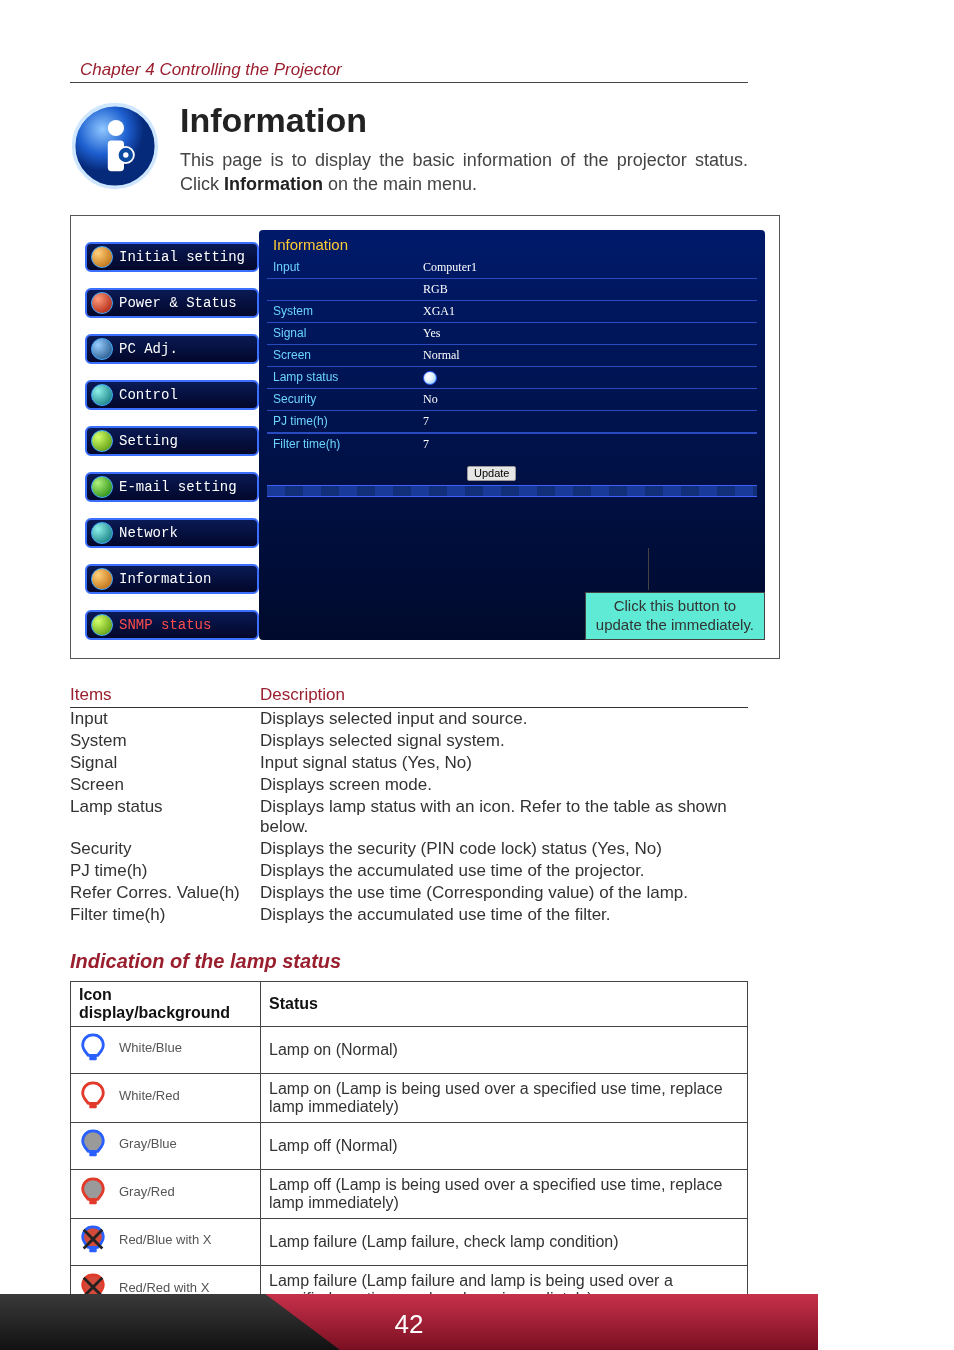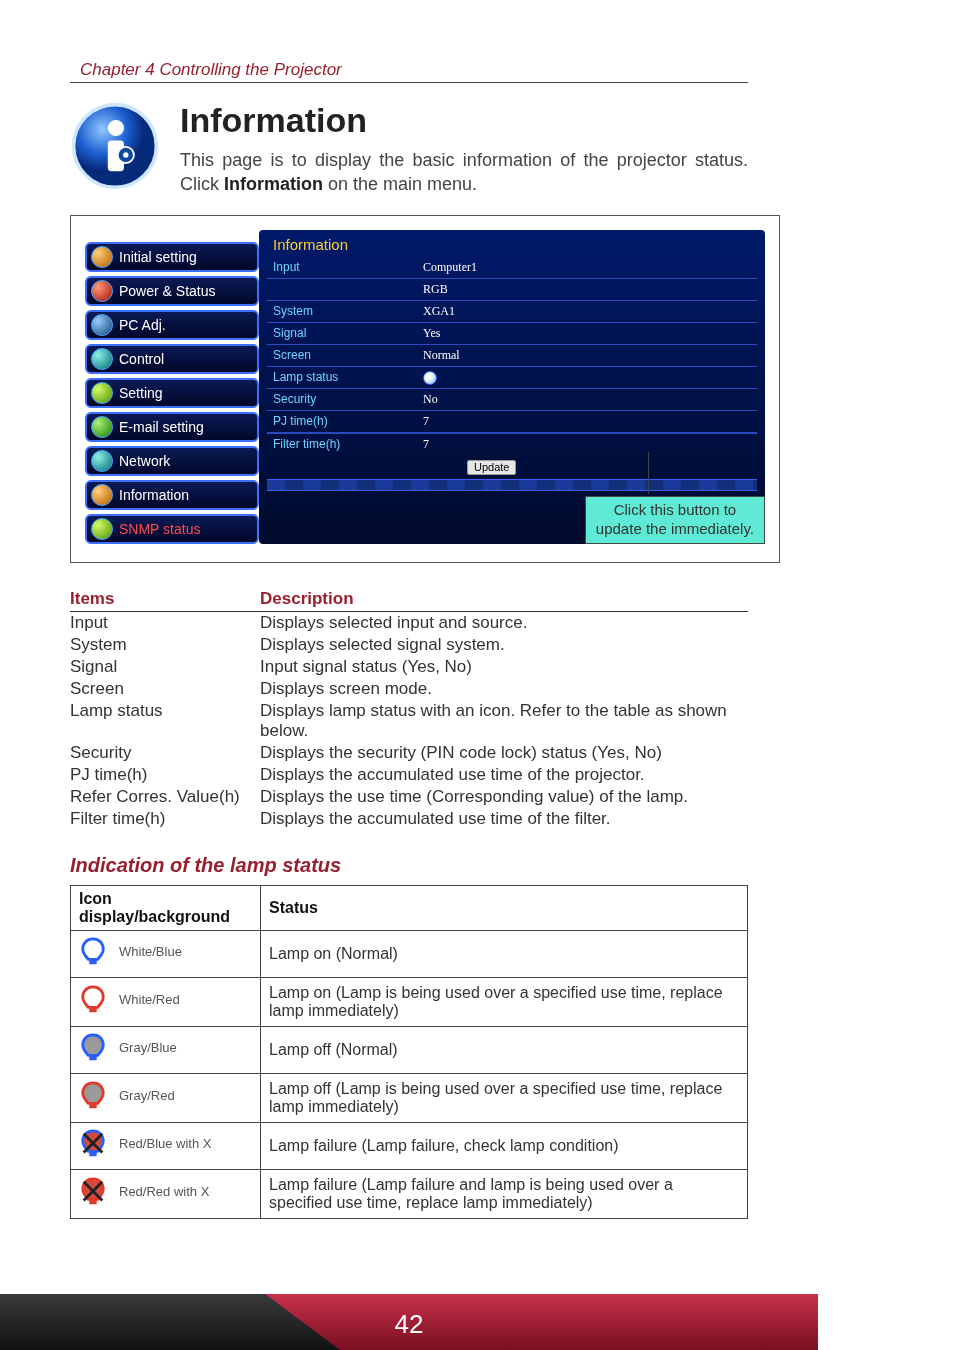--- a/index.html
+++ b/index.html
@@ -21,7 +21,7 @@
   .shot-box { border: 1px solid #555; padding: 14px 14px 18px 14px; width: 710px; margin: 0 auto 26px auto; position: relative; }
 
   .shot { position: relative; display: flex; gap: 0; }
-  .sidebar { width: 174px; display: flex; flex-direction: column; gap: 4px; padding-top: 12px; }
+  .sidebar { width: 174px; display: flex; flex-direction: column; gap: 16px; padding-top: 12px; font-family: Liberation Mono, monospace; }
   .sb-item { display: flex; align-items: center; height: 30px; border: 2px solid #3b6fff; border-radius: 6px; background: linear-gradient(#0a1a55, #02072a); color: #fff; font-size: 14px; padding-left: 4px; gap: 6px; }
   .sb-icon { width: 22px; height: 22px; border-radius: 50%; background: radial-gradient(circle at 30% 30%, #9cf, #147); border: 1px solid #4af; flex: 0 0 auto; position:relative; }
   .sb-icon.orange { background: radial-gradient(circle at 30% 30%, #ffd07a, #b35c00); }

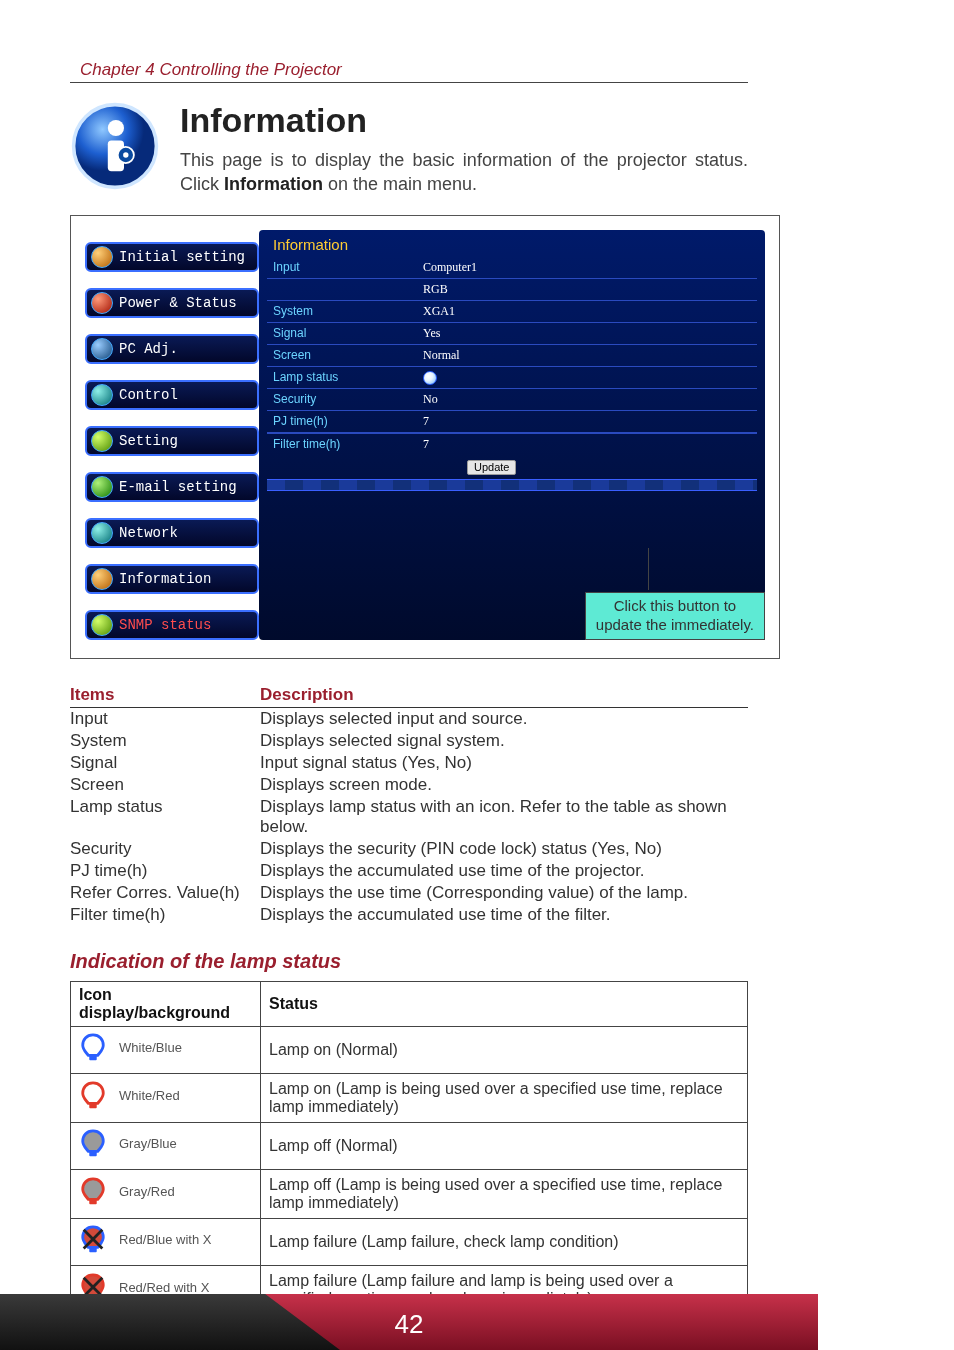--- a/index.html
+++ b/index.html
@@ -189,7 +189,7 @@
               <div class="v">7</div>
             </div>
           </div>
-        <div style="margin-top:2px;">
+        <div style="margin-top:8px;">
           <span class="update-btn">Update</span>
         </div>
         <div class="ruler"></div>

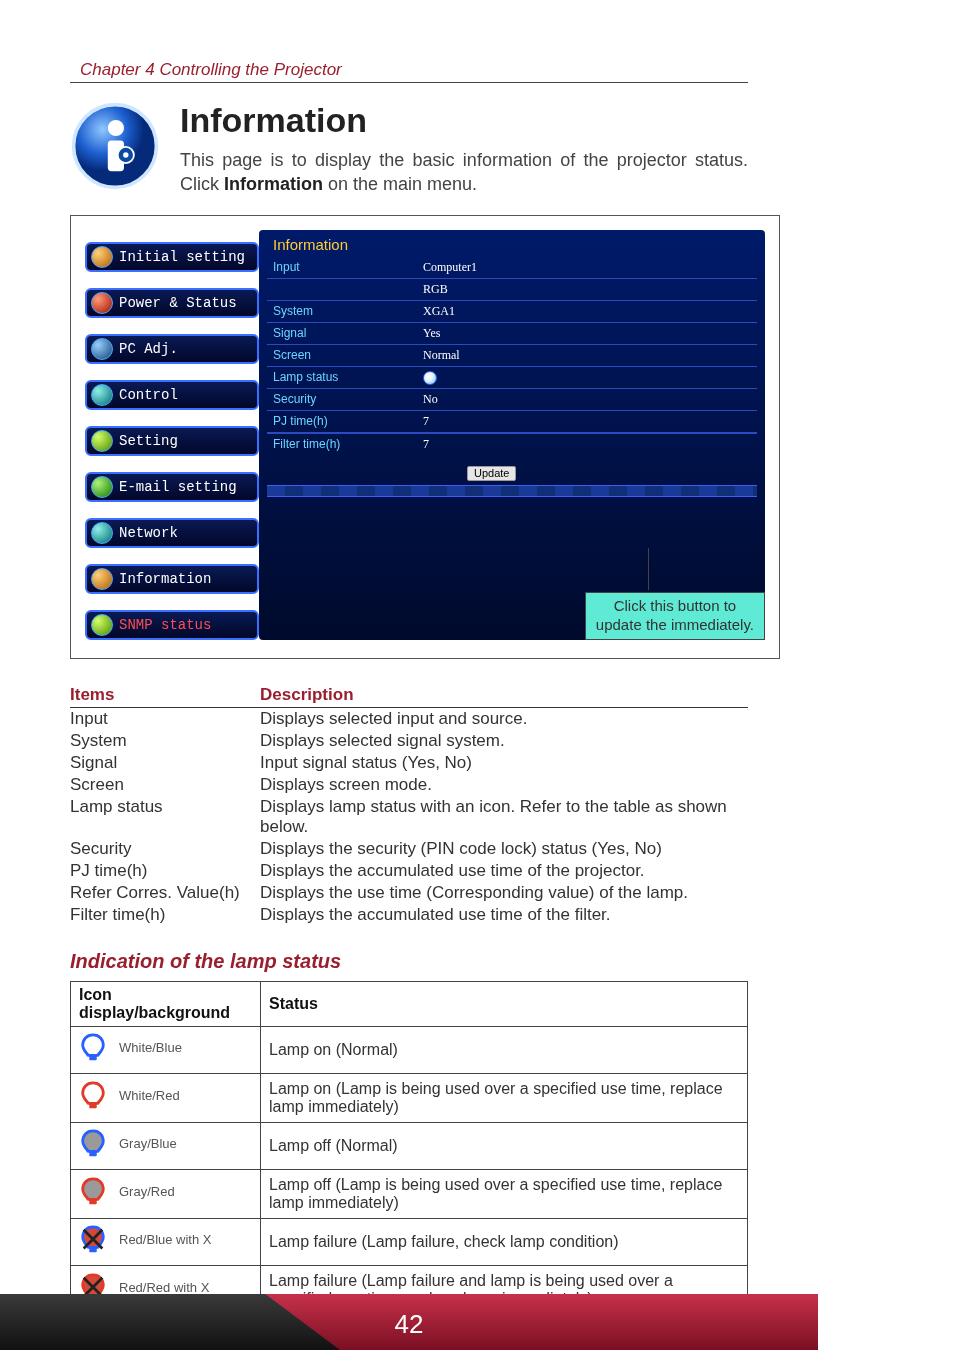--- a/index.html
+++ b/index.html
@@ -46,7 +46,7 @@
 
   
   .desc { width: 100%; margin-bottom: 24px; font-size: 17px; }
-  .desc-head { display: flex; font-weight: 700; color: #9a1f2e; border-bottom: 1px solid #333; padding-bottom: 2px; }
+  .desc-head { display: flex; font-weight: 400; color: #9a1f2e; border-bottom: 1px solid #333; padding-bottom: 2px; }
   .desc-head .c1 { width: 190px; }
   .desc-row { display: flex; padding: 1px 0; color: #333; }
   .desc-row .c1 { width: 190px; }

